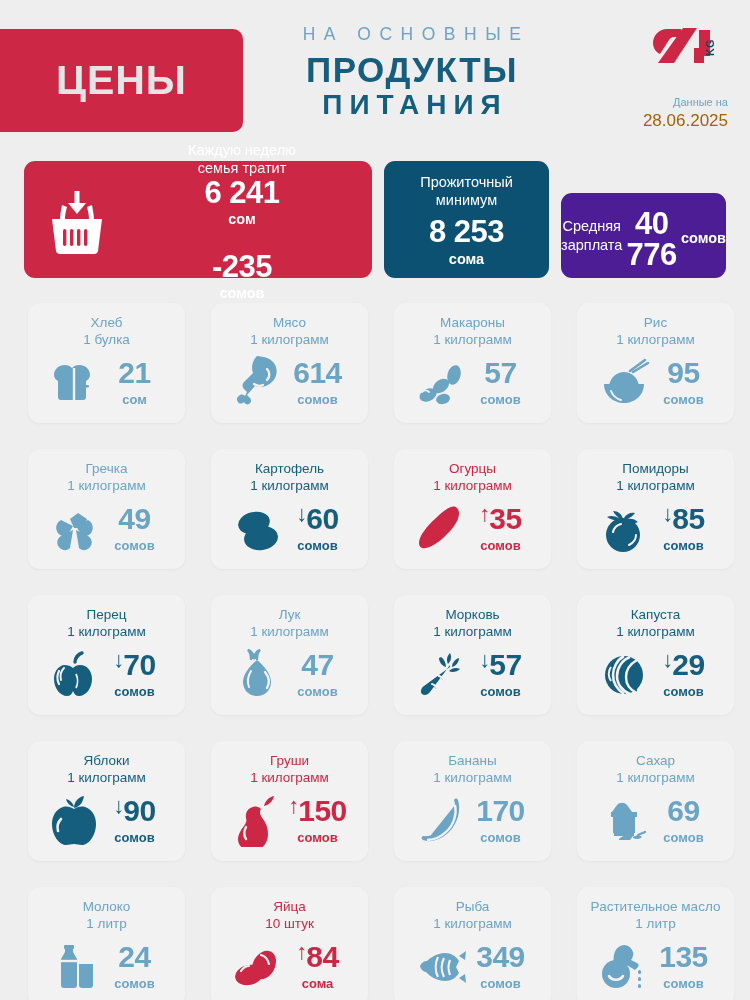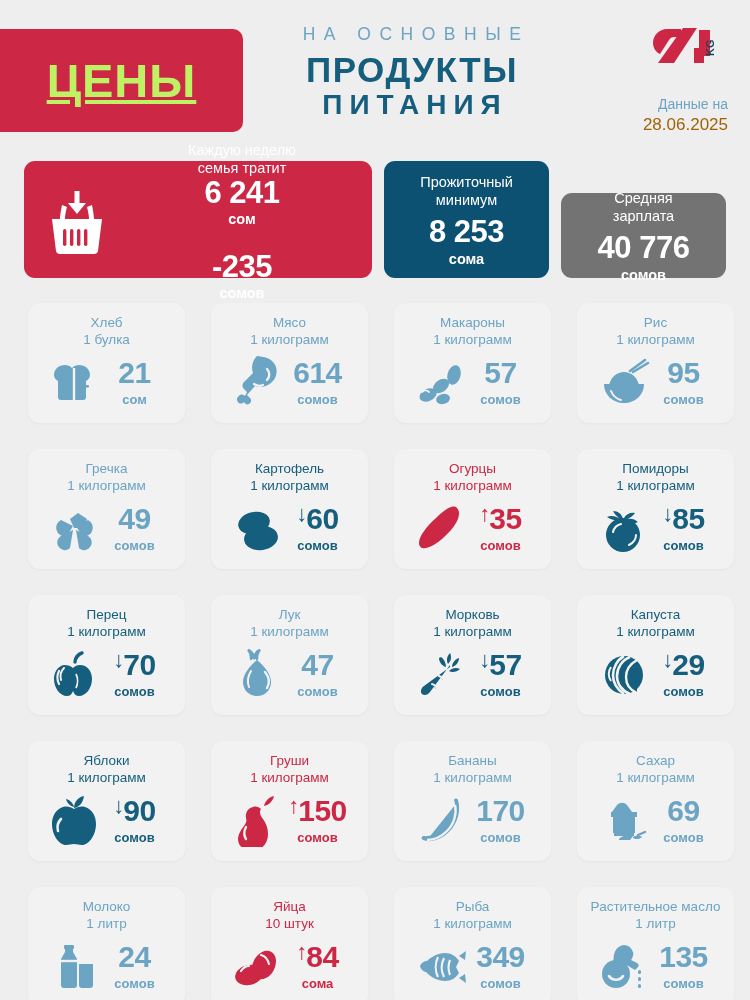--- a/index.html
+++ b/index.html
@@ -21,9 +21,8 @@
     display:flex;align-items:center;justify-content:center;
   }
   .title-badge span{
-    color:#bef264;font-size:47px;font-weight:bold;letter-spacing:1px;
+    color:#e5e5e5;font-size:41px;font-weight:bold;letter-spacing:1px;
     line-height:1;
-    text-decoration:underline;
   }
   .head-center{
     position:absolute;left:262px;top:26px;width:300px;text-align:center;

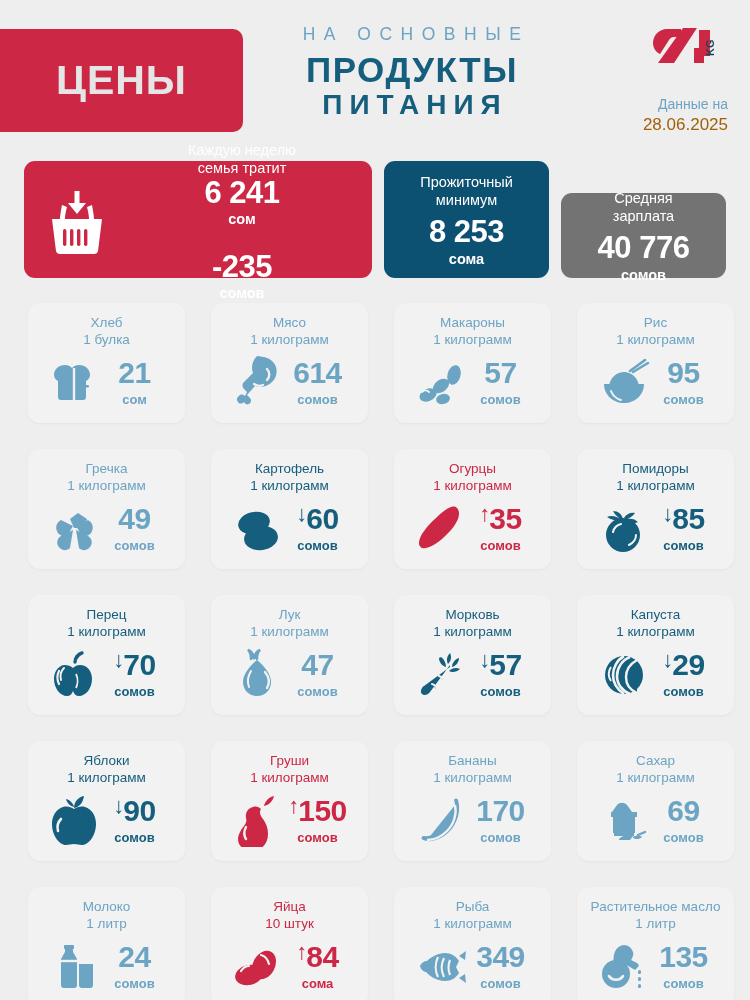--- a/index.html
+++ b/index.html
@@ -45,7 +45,7 @@
   .date-wrap{
     position:absolute;right:22px;top:95px;text-align:right;width:140px;
   }
-  .date-label{color:#6ca4c4;font-size:14px;line-height:1.35;}
+  .date-label{color:#6ca4c4;font-size:11px;line-height:1.35;}
   .date-value{color:#a16207;font-size:17px;line-height:1.3;}
 
   

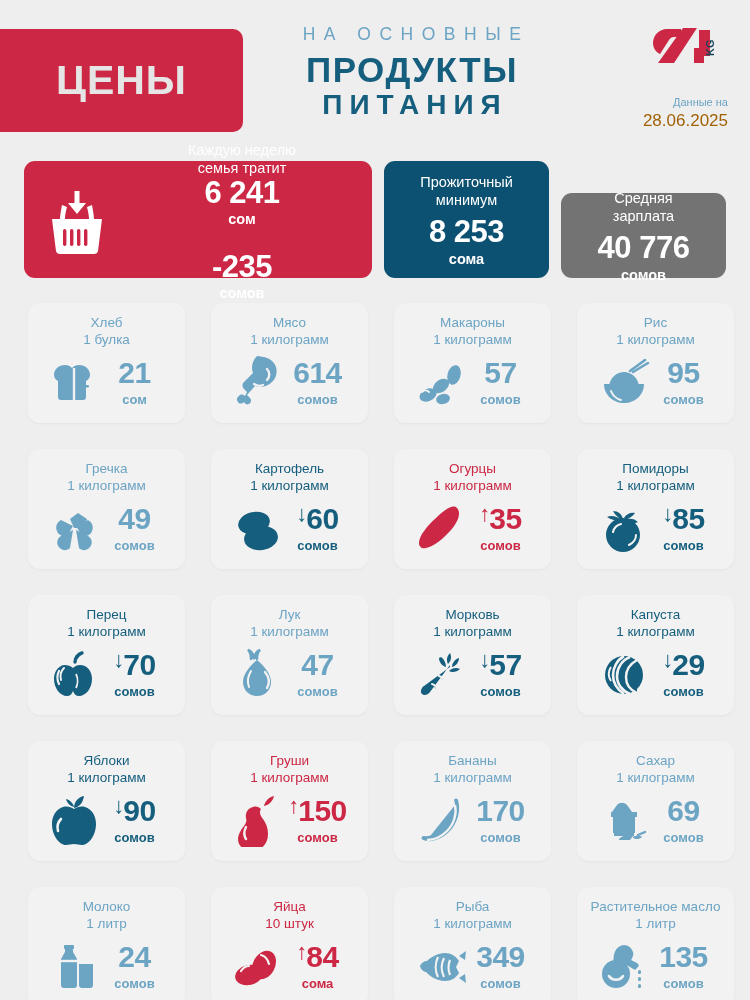--- a/index.html
+++ b/index.html
@@ -59,7 +59,7 @@
   }
   .stat.wide{width:348px;background:#cc2744;padding-left:14px;}
   .stat.mid{width:165px;background:#0d5172;flex-direction:column;justify-content:center;}
-  .stat.light{width:165px;background:#737373;flex-direction:column;justify-content:center;margin-top:32px;}
+  .stat.light{width:165px;background:#4c1d95;flex-direction:row;justify-content:center;margin-top:32px;}
   .basket-icon{width:78px;height:78px;flex:0 0 78px;margin-right:2px;}
   .stat-right{flex:1;display:flex;flex-direction:column;align-items:center;padding-right:6px;}
   .stat-caption{

